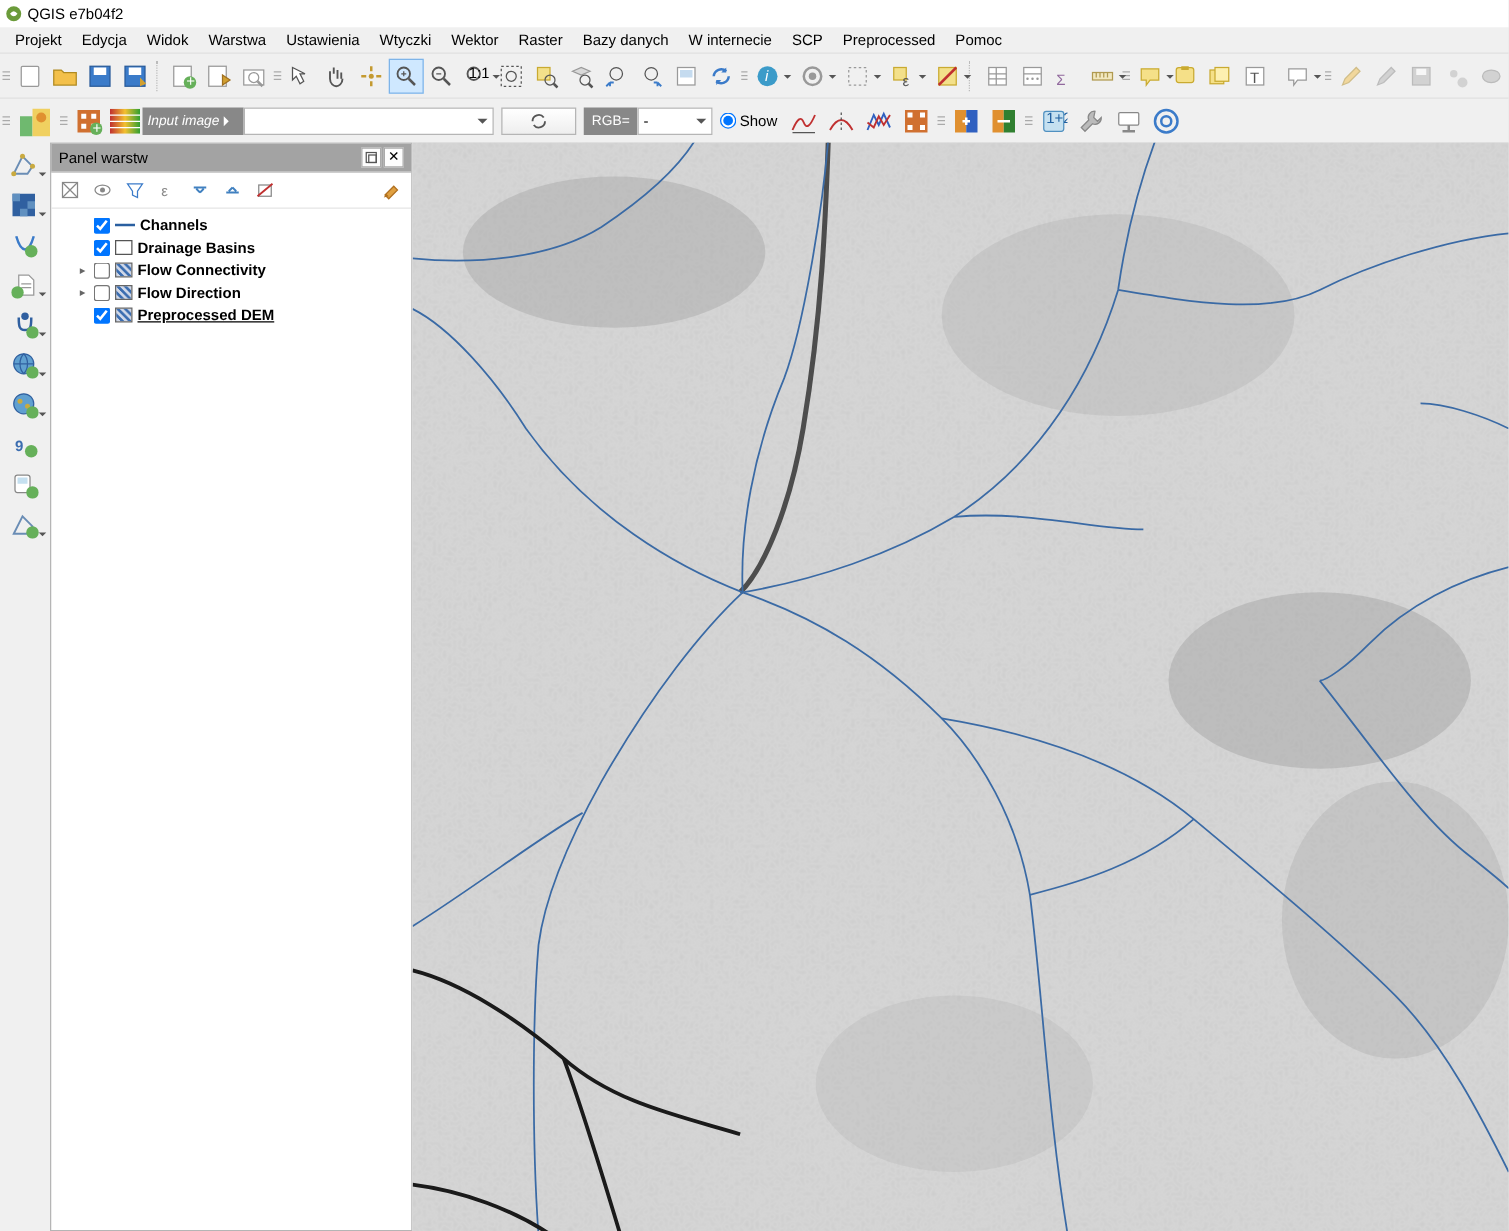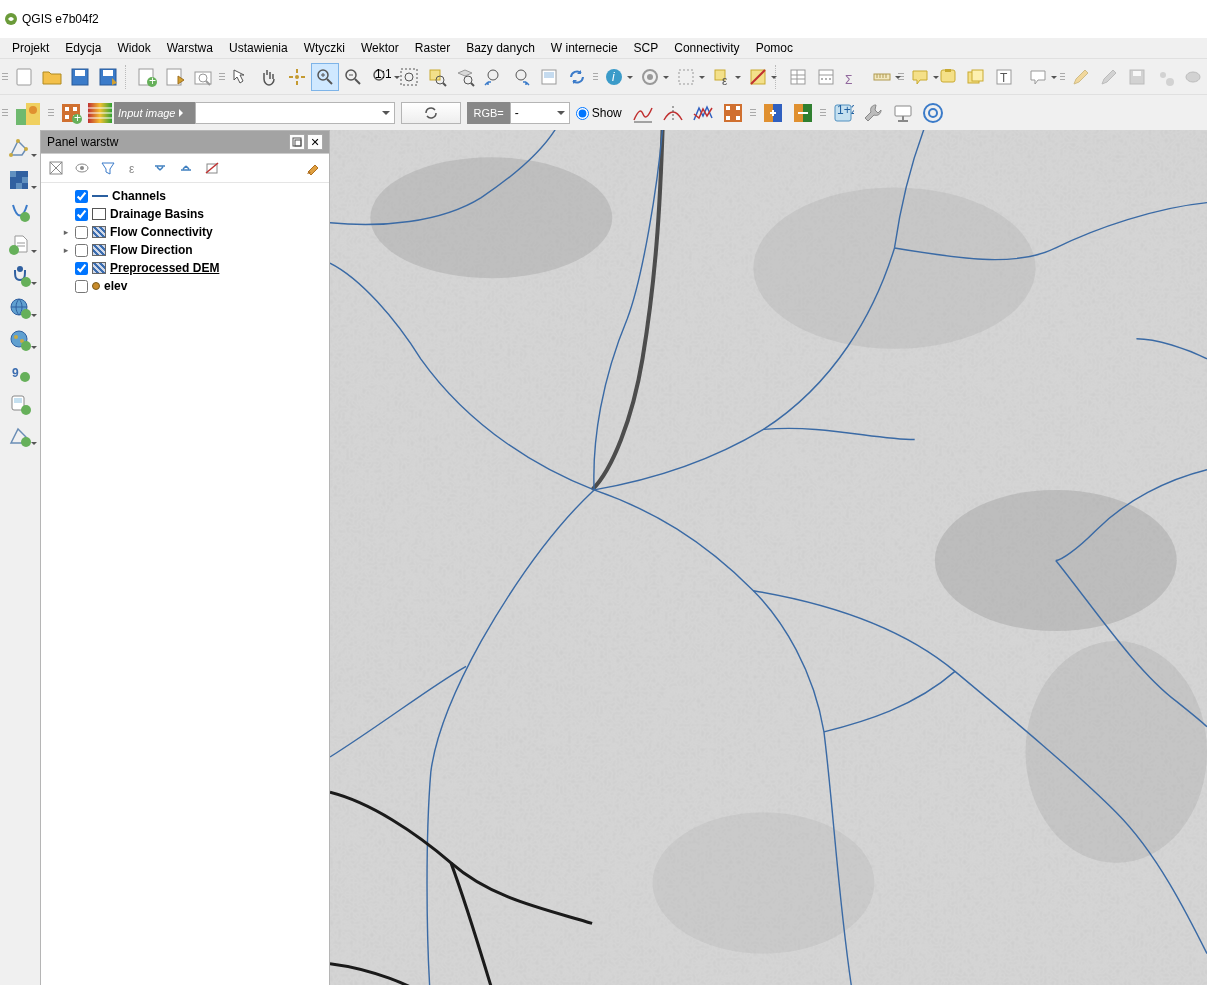--- a/index.html
+++ b/index.html
@@ -4,7 +4,7 @@
 <style>
   *{box-sizing:border-box;margin:0;padding:0;font-family:"Segoe UI",Tahoma,sans-serif;font-size:12px;color:#000}
   body{background:#f0f0f0;width:1207px;height:985px;overflow:hidden}
-  .titlebar{height:38px;display:flex;align-items:center;padding:2px 4px;background:#fff}
+  .titlebar{height:22px;display:flex;align-items:center;padding:2px 4px;background:#fff}
   .titlebar svg{margin-right:4px}
   .menubar{height:20px;display:flex;align-items:center;background:#f0f0f0;padding:0 4px;gap:0}
   .menubar span{padding:2px 8px;cursor:default}

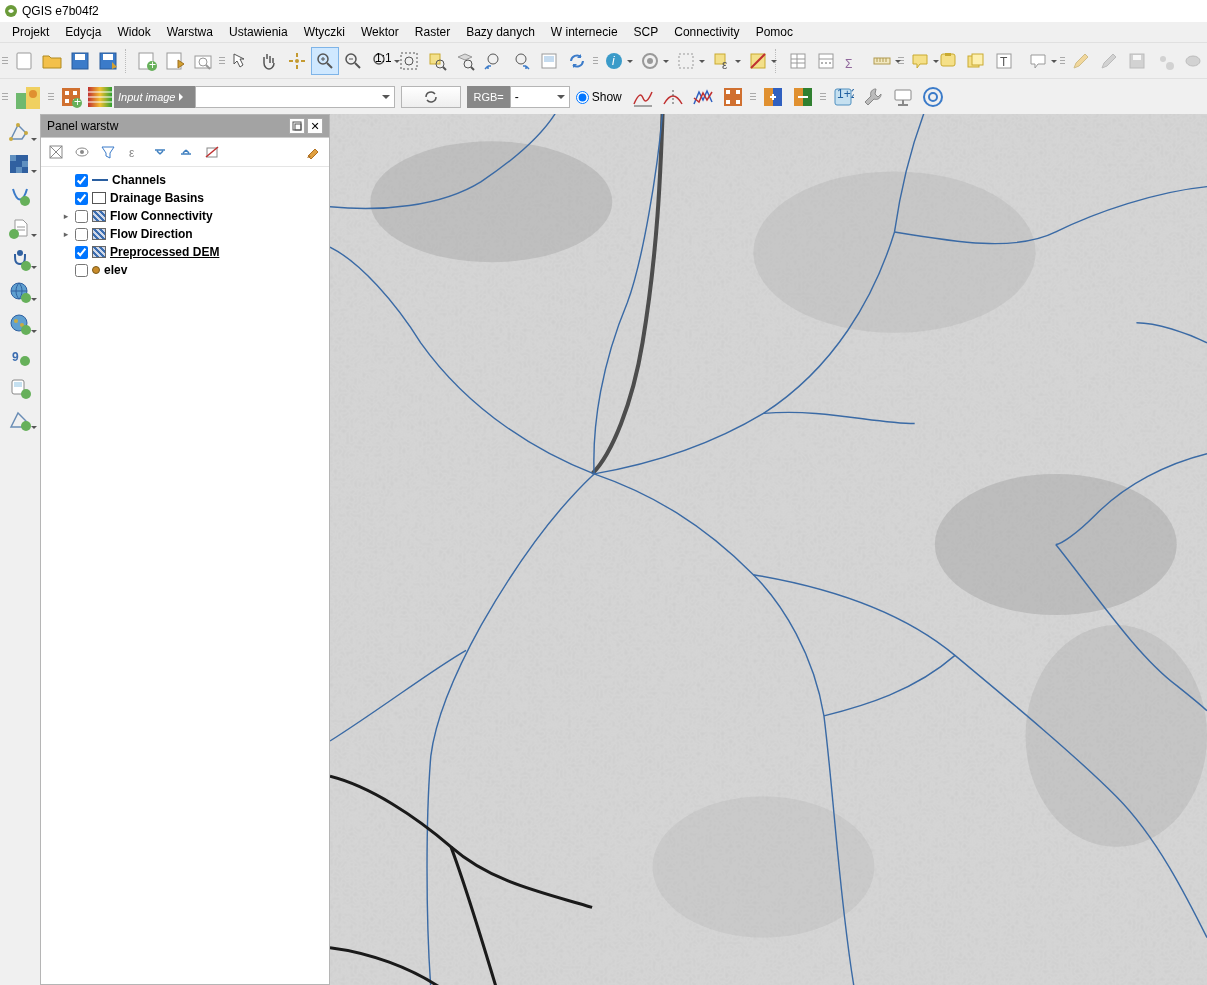--- a/index.html
+++ b/index.html
@@ -66,7 +66,7 @@
   <span>Bazy danych</span>
   <span>W internecie</span>
   <span>SCP</span>
-  <span>Connectivity</span>
+  <span>Preprocessed</span>
   <span>Pomoc</span>
 </div>
 

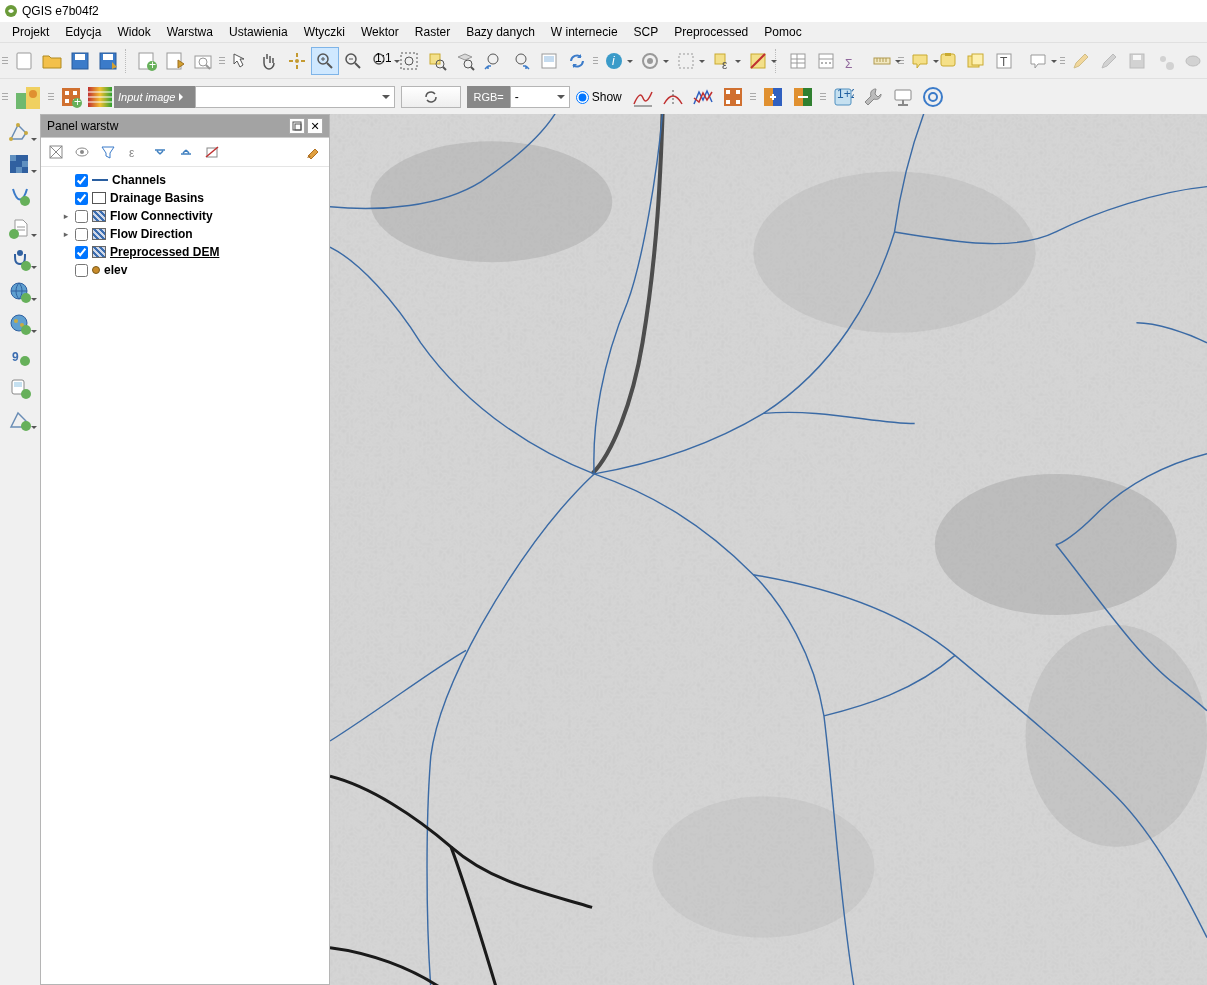--- a/index.html
+++ b/index.html
@@ -392,7 +392,7 @@
   <div class="dropdown" style="width:60px">
       <span>-</span>
     </div>
-  <label style="display:flex;align-items:flex-end;gap:3px;margin:0 6px">
+  <label style="display:flex;align-items:flex-start;gap:3px;margin:0 6px">
       <input type="radio" checked="" style="">
       <span>Show</span>
     </label>

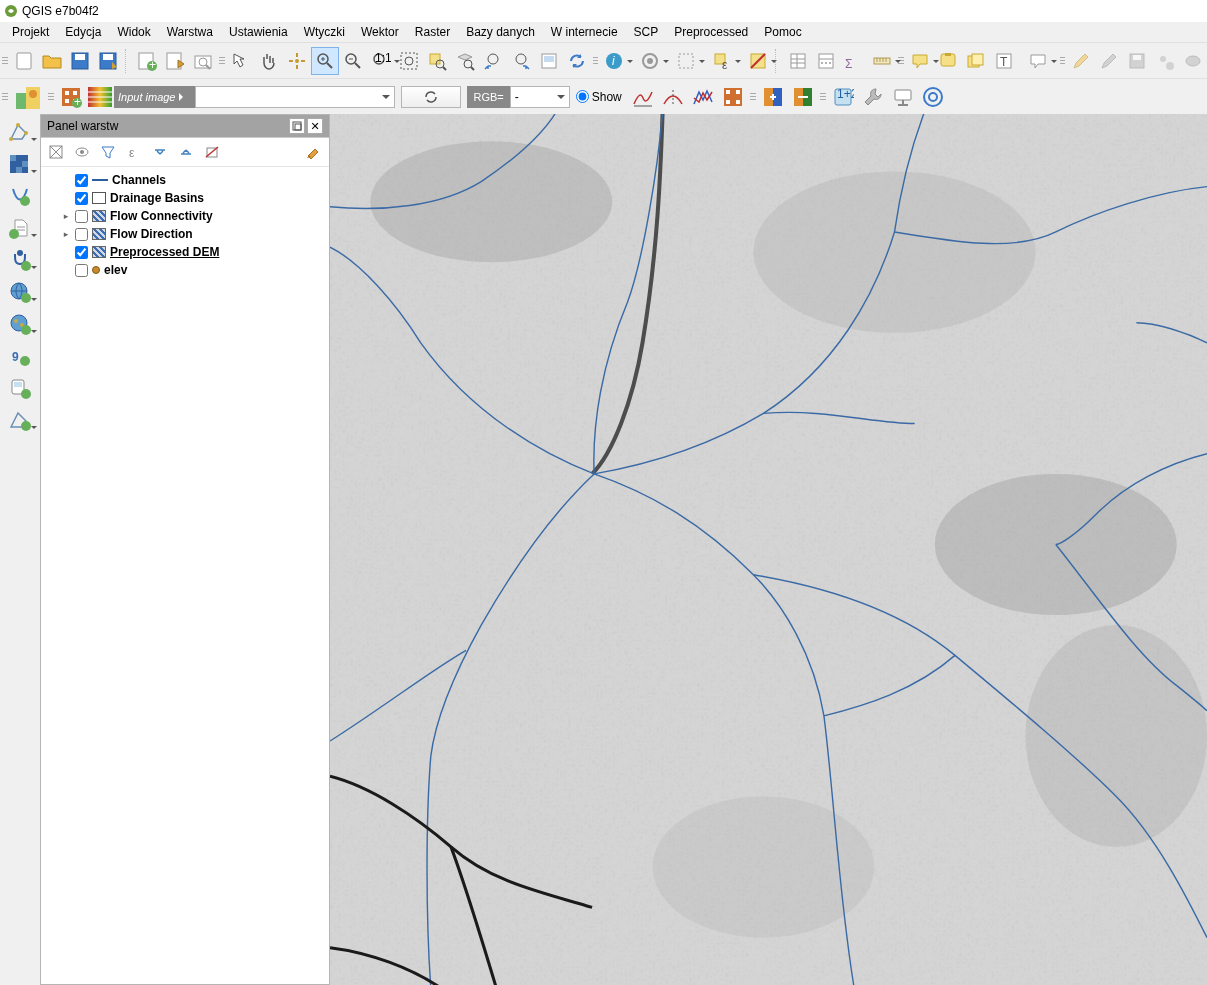--- a/index.html
+++ b/index.html
@@ -639,12 +639,6 @@
           <span class="sym-rast"></span>
           <span class="lname u">Preprocessed DEM</span>
         </div>
-        <div class="layer-row">
-          <span class="exp"></span>
-          <input type="checkbox" style="">
-          <span class="sym-point"></span>
-          <span class="lname">elev</span>
-        </div>
       </div>
   </div>
 

